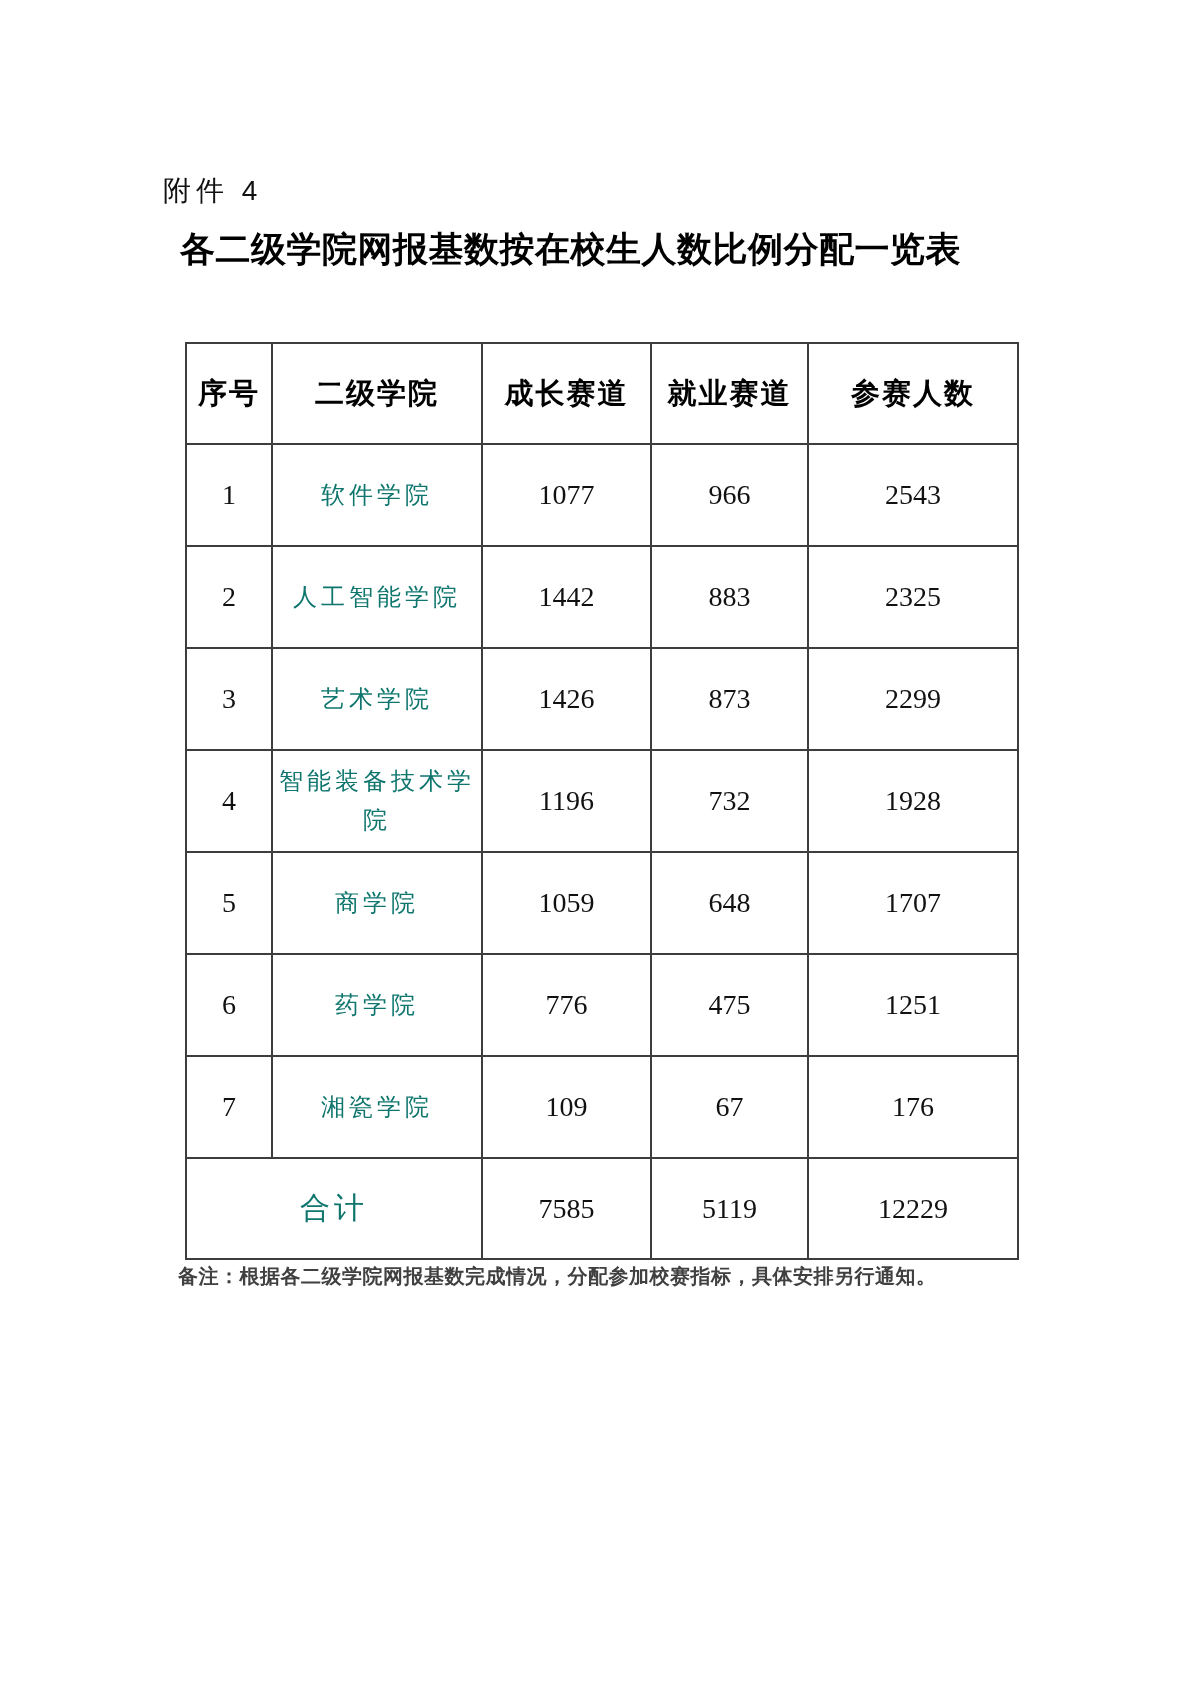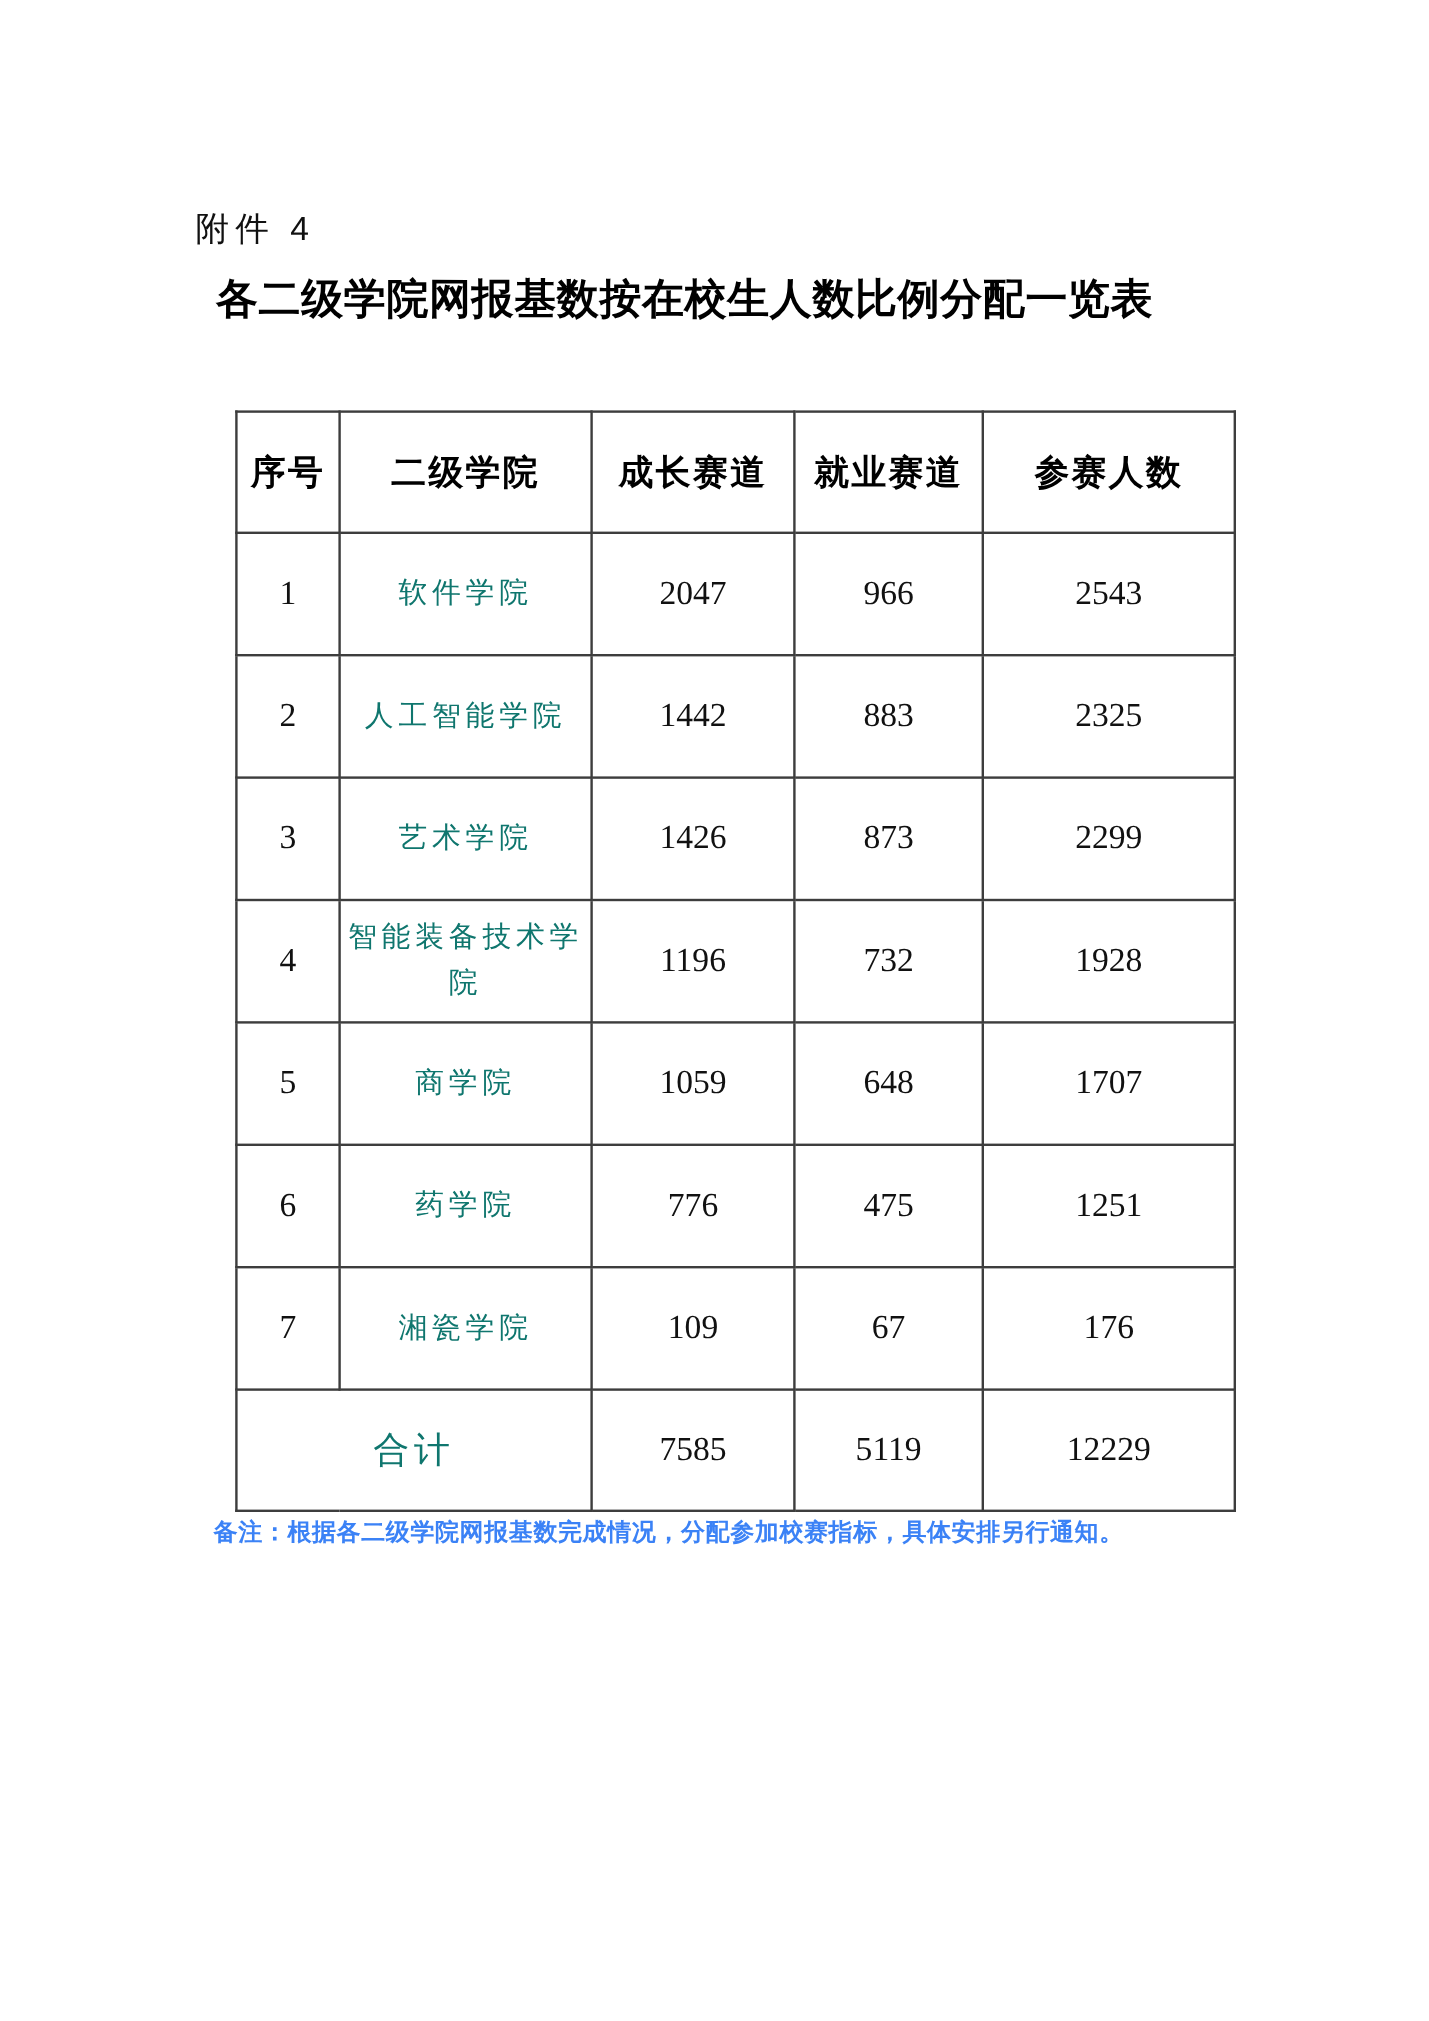--- a/index.html
+++ b/index.html
@@ -47,7 +47,6 @@
     width: 832px;
     border-collapse: collapse;
     table-layout: fixed;
-    margin-left: 11px;
   }
   table.alloc th,
   table.alloc td {

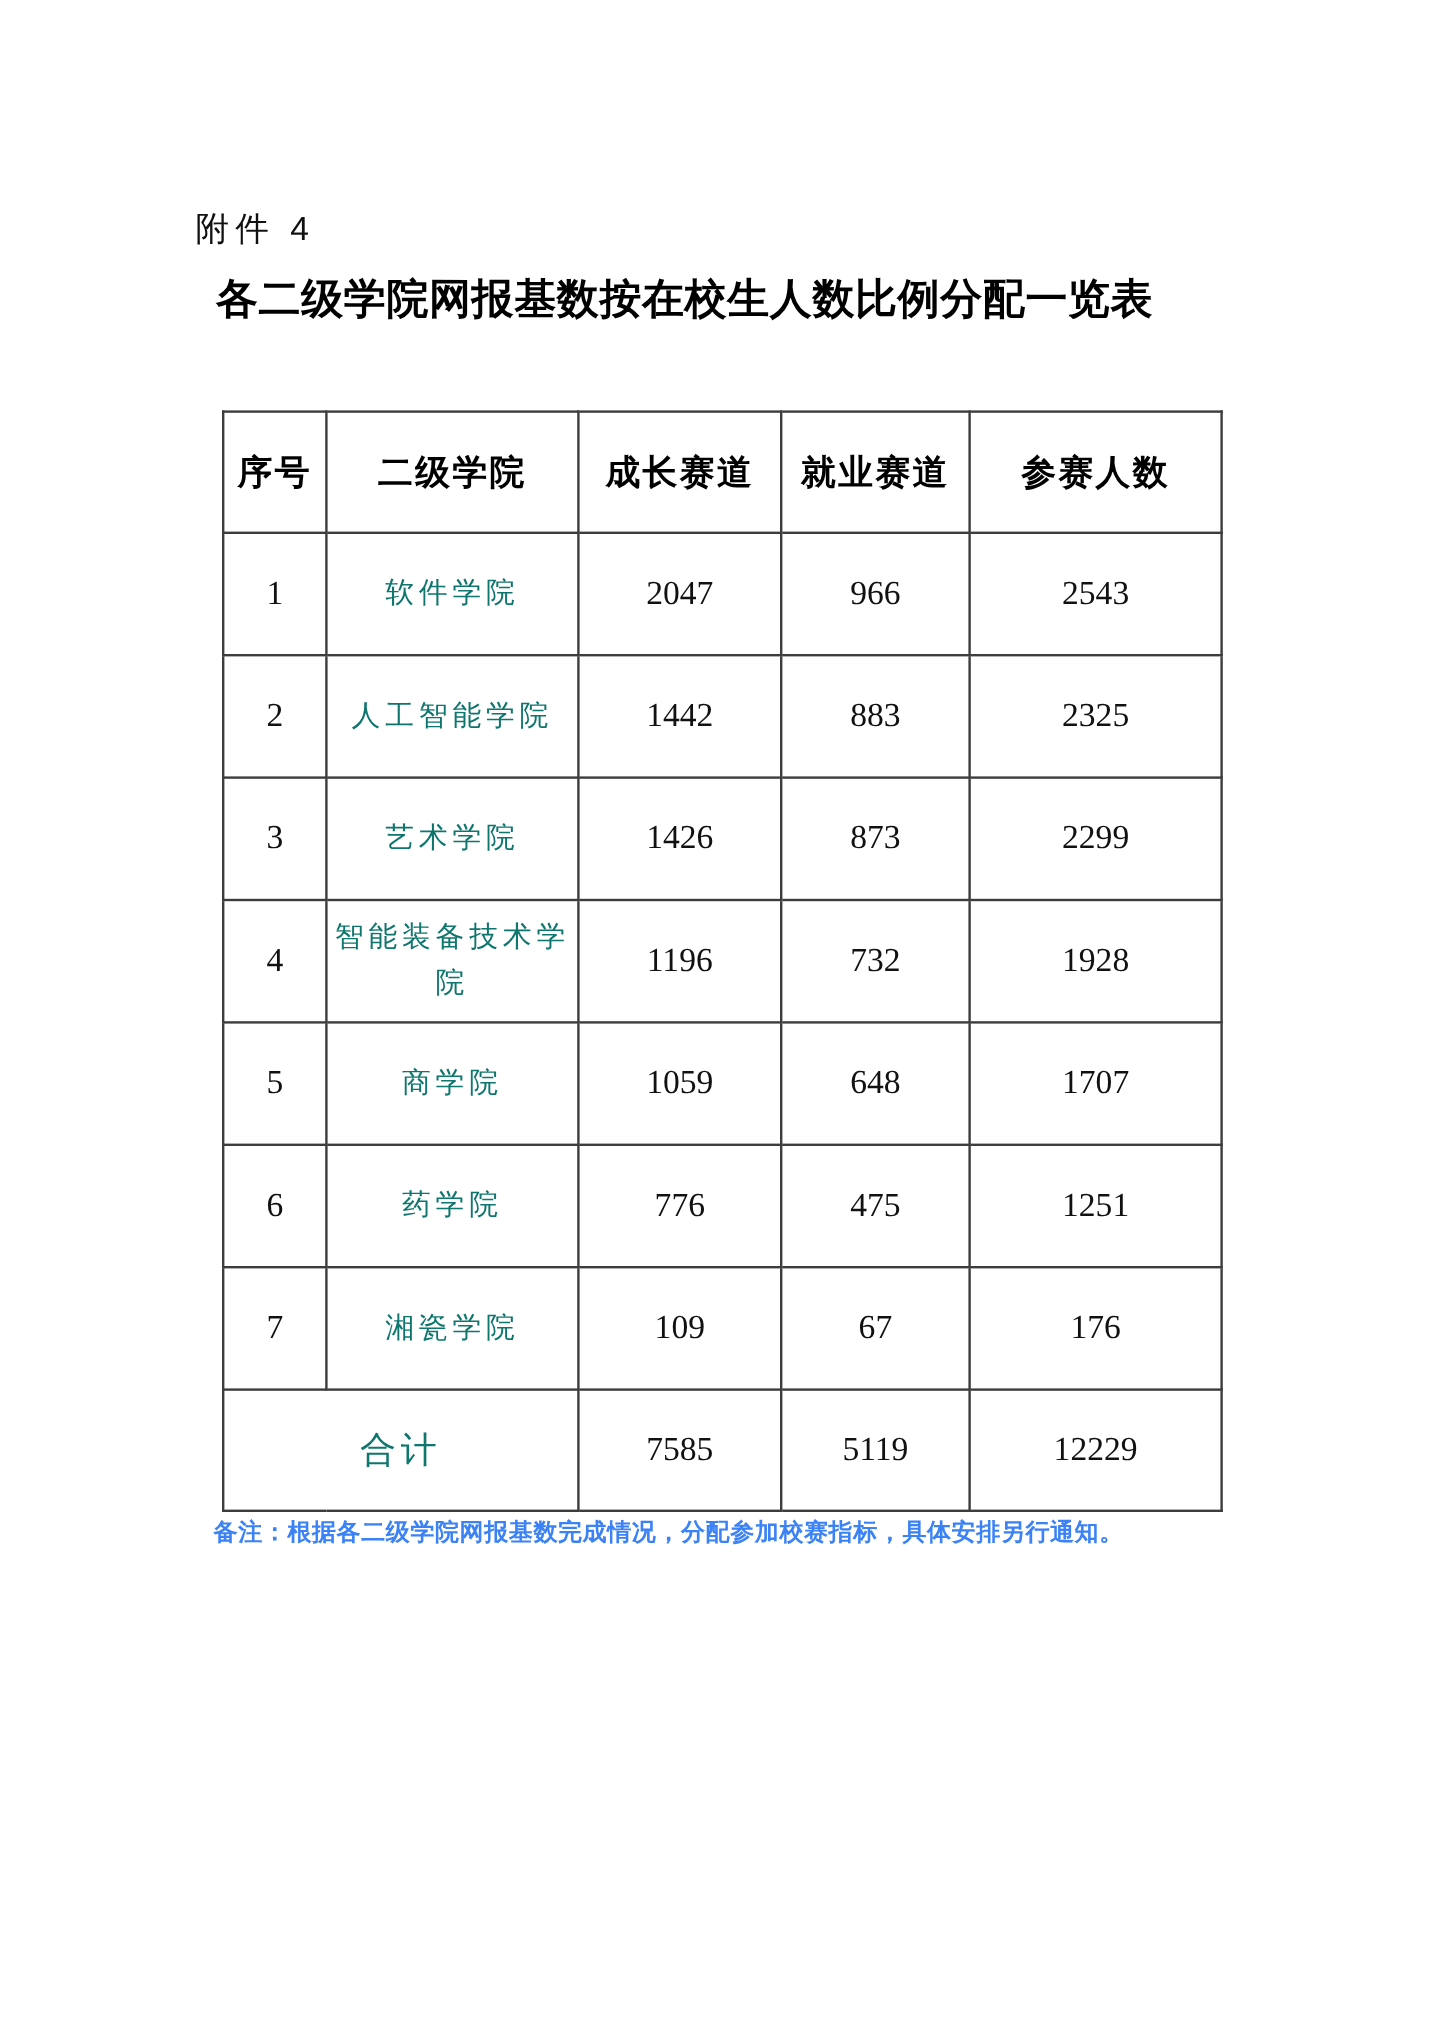--- a/index.html
+++ b/index.html
@@ -132,7 +132,7 @@
       <tr>
         <td class="cell-no">1</td>
         <td class="cell-college">软件学院</td>
-        <td class="cell-num">2047</td>
+        <td class="cell-num">1077</td>
         <td class="cell-num">966</td>
         <td class="cell-num">2543</td>
       </tr>

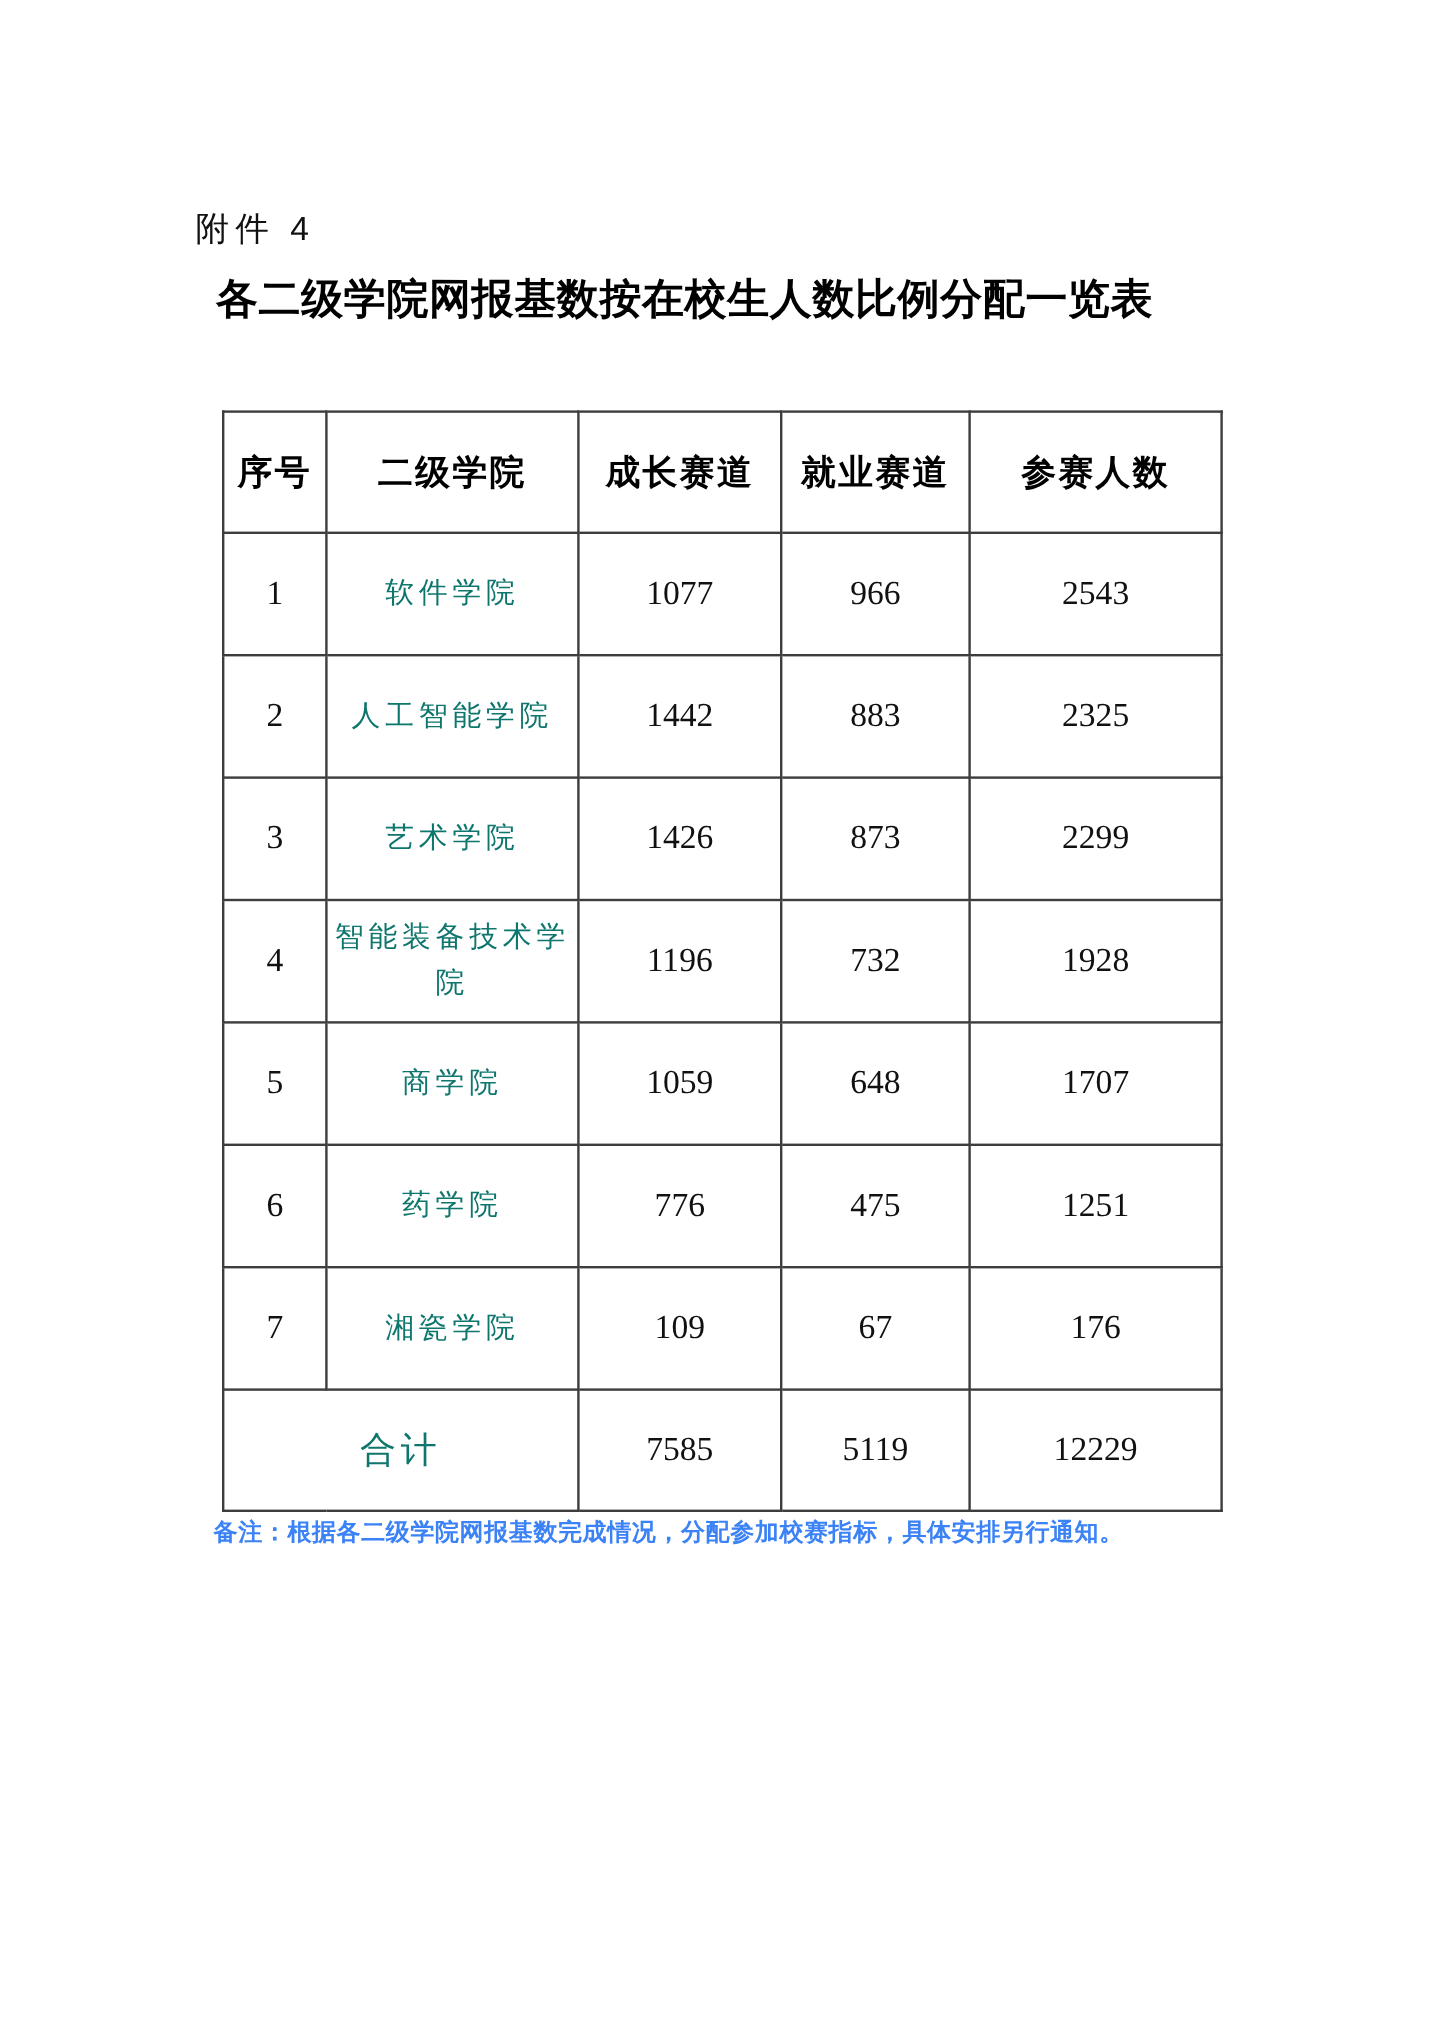--- a/index.html
+++ b/index.html
@@ -98,7 +98,7 @@
     font-size: 20px;
     font-weight: bold;
     letter-spacing: 0.5px;
-    color: #3b82f6;
+    color: #404040;
     white-space: nowrap;
   }
 </style>

